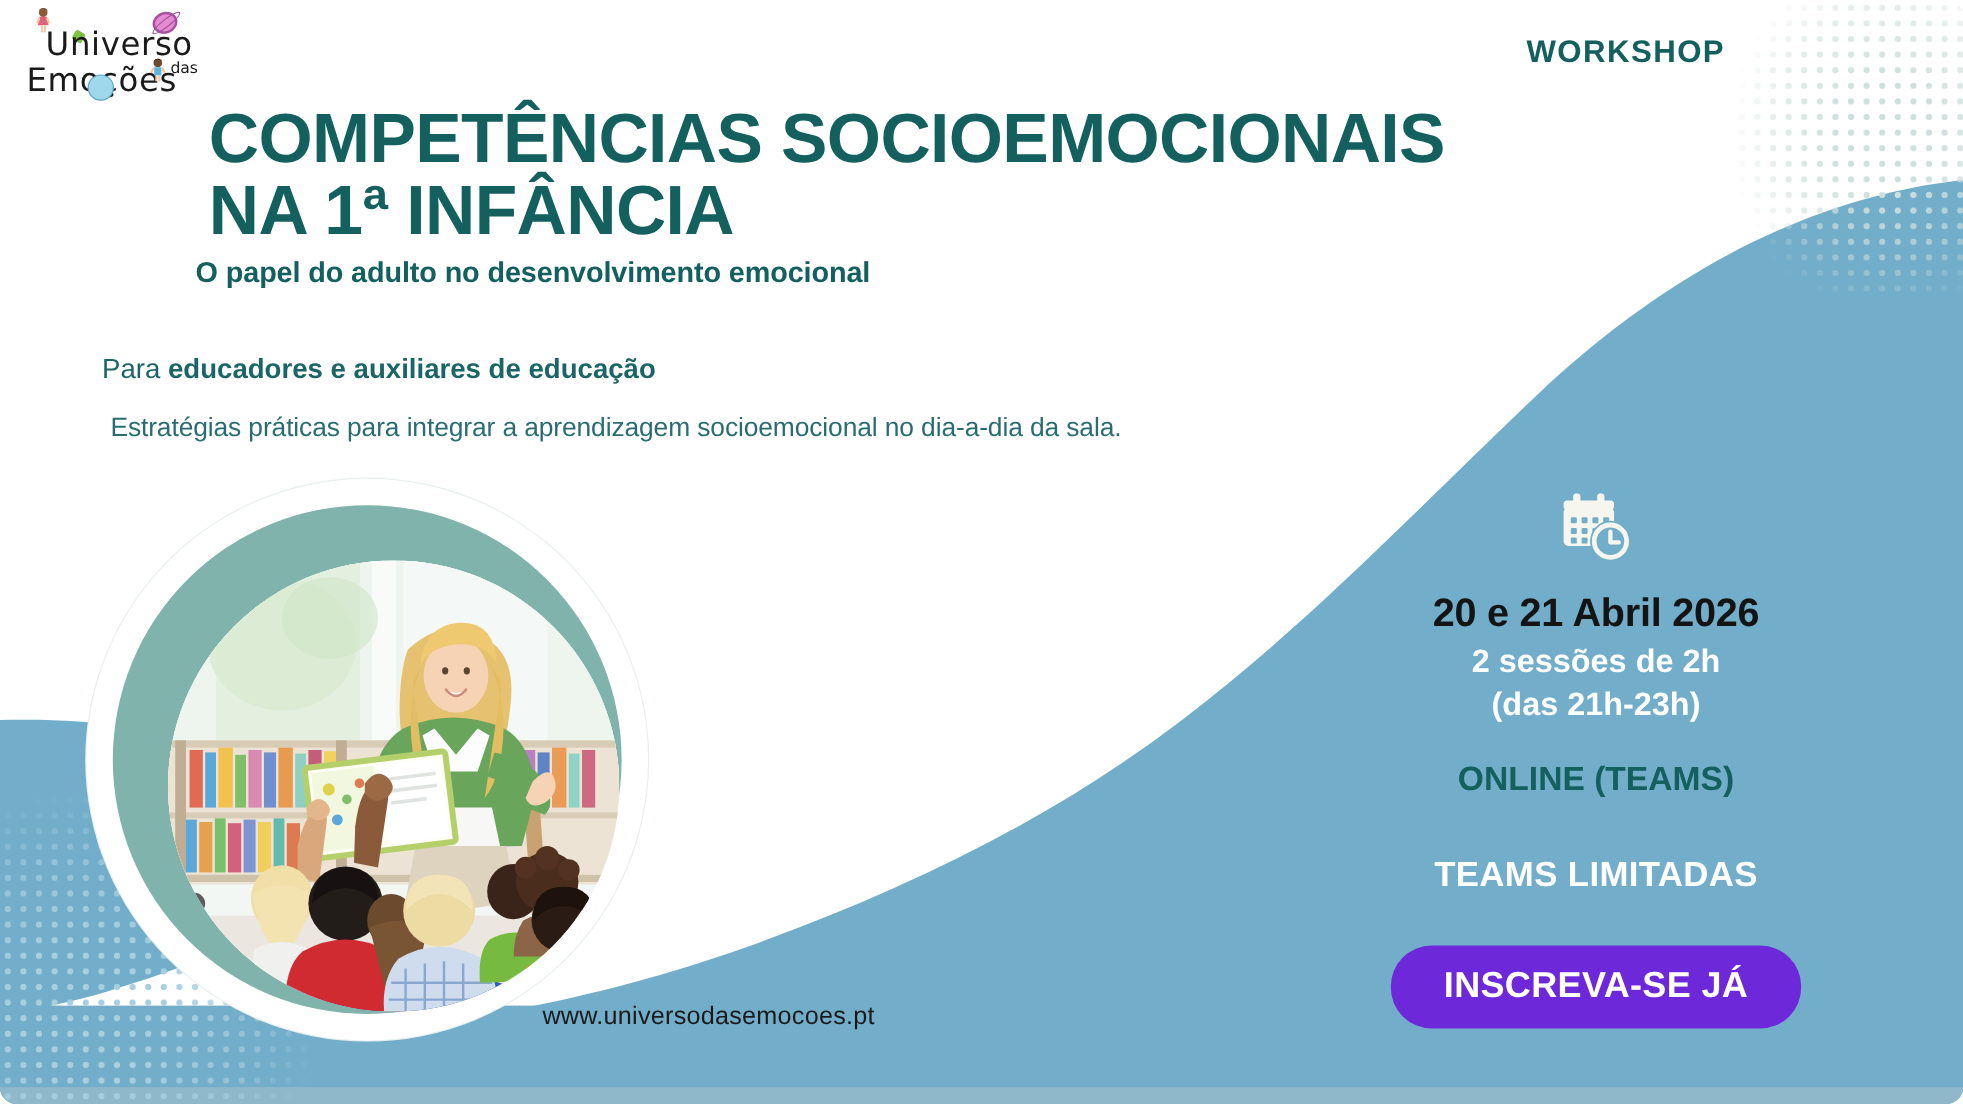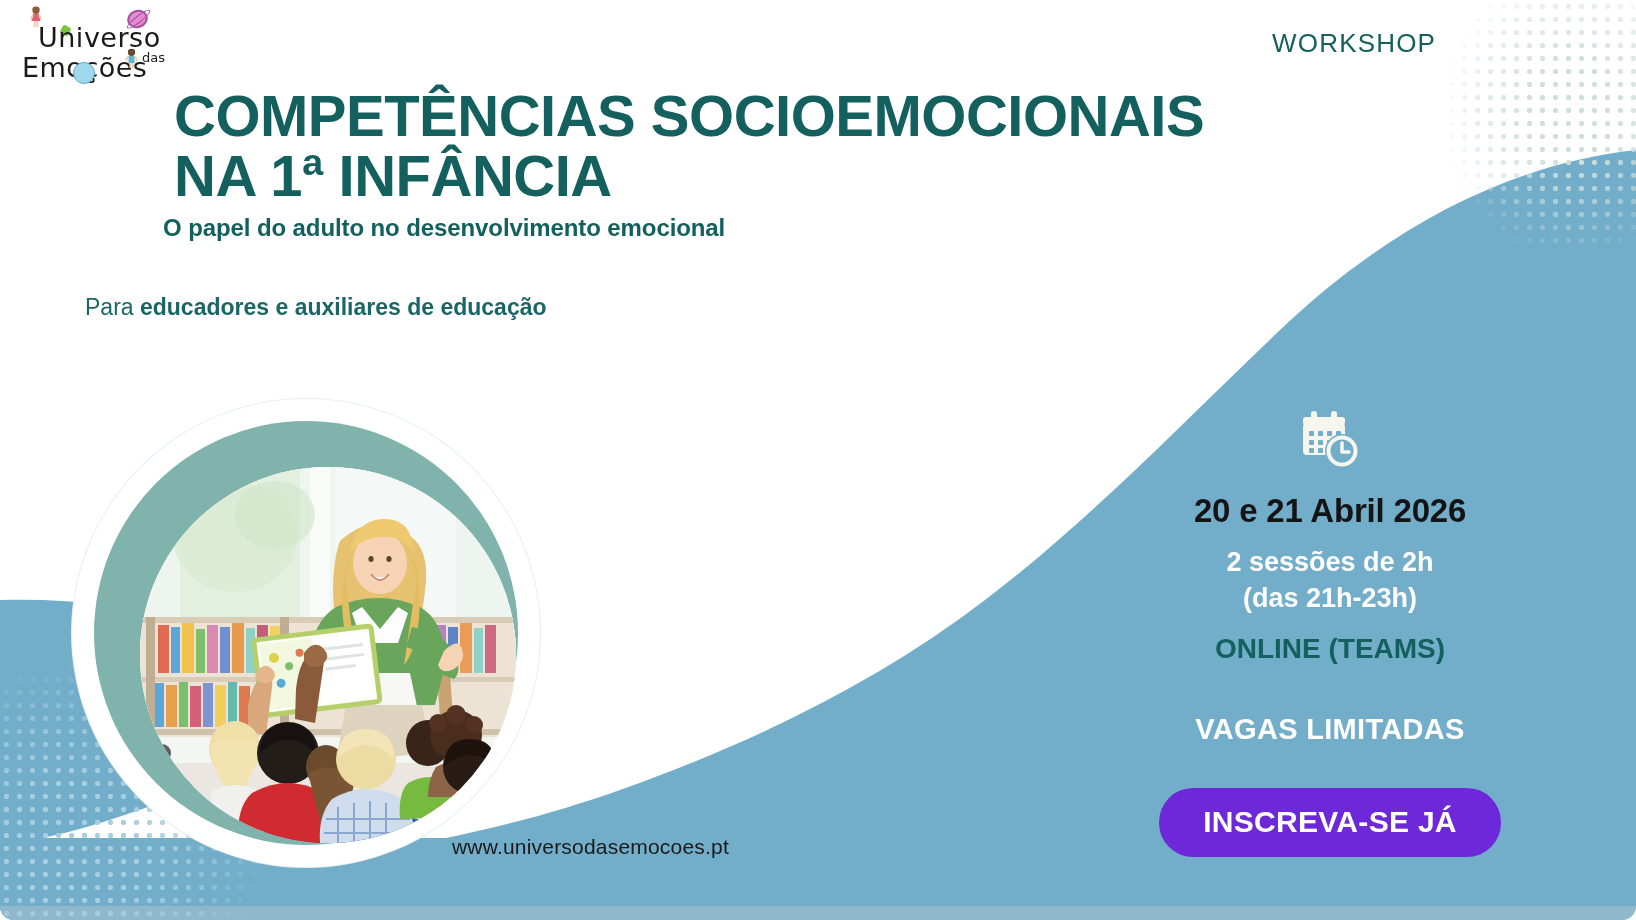--- a/index.html
+++ b/index.html
@@ -74,7 +74,7 @@
   
   .workshop{
     position:absolute;left:1272px;top:28px;
-    font-size:26px;font-weight:normal;color:#13605f;letter-spacing:1.2px;
+    font-size:26px;font-weight:bold;color:#13605f;letter-spacing:1.2px;
   }
 
   

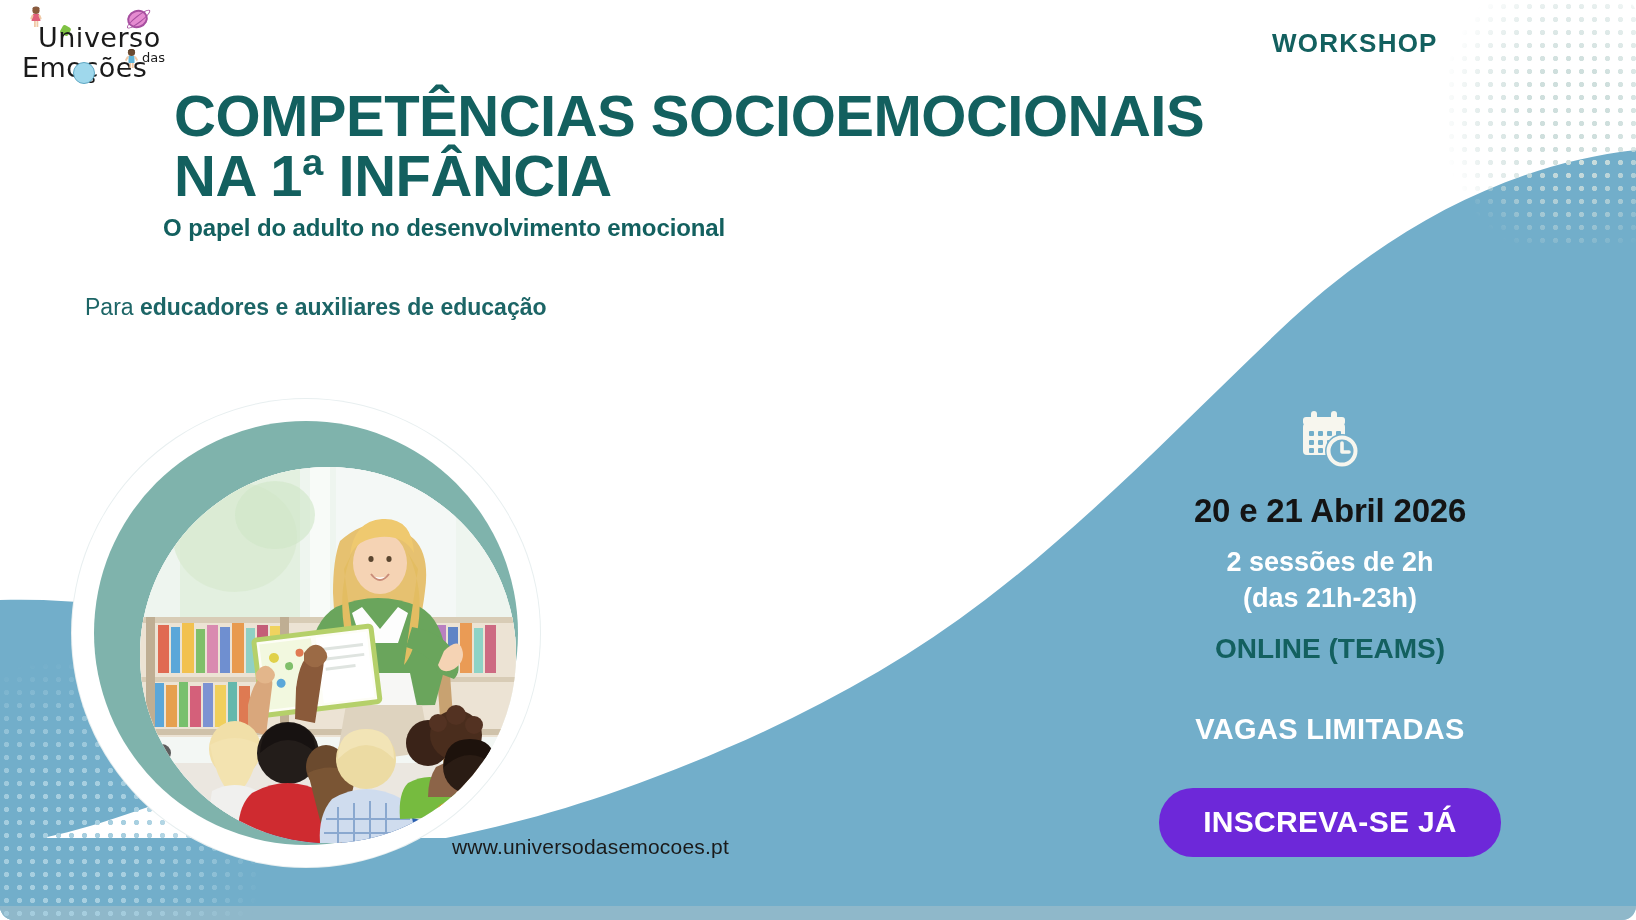--- a/index.html
+++ b/index.html
@@ -219,6 +219,7 @@
   <div class="subtitle">O papel do adulto no desenvolvimento emocional</div>
 
   <div class="audience"><span>Para </span><b>educadores e auxiliares de educação</b></div>
+  <div class="desc">Estratégias práticas para integrar a aprendizagem socioemocional no dia-a-dia da sala.</div>
 
   <div class="photo-wrap">
     <div class="photo-ring">

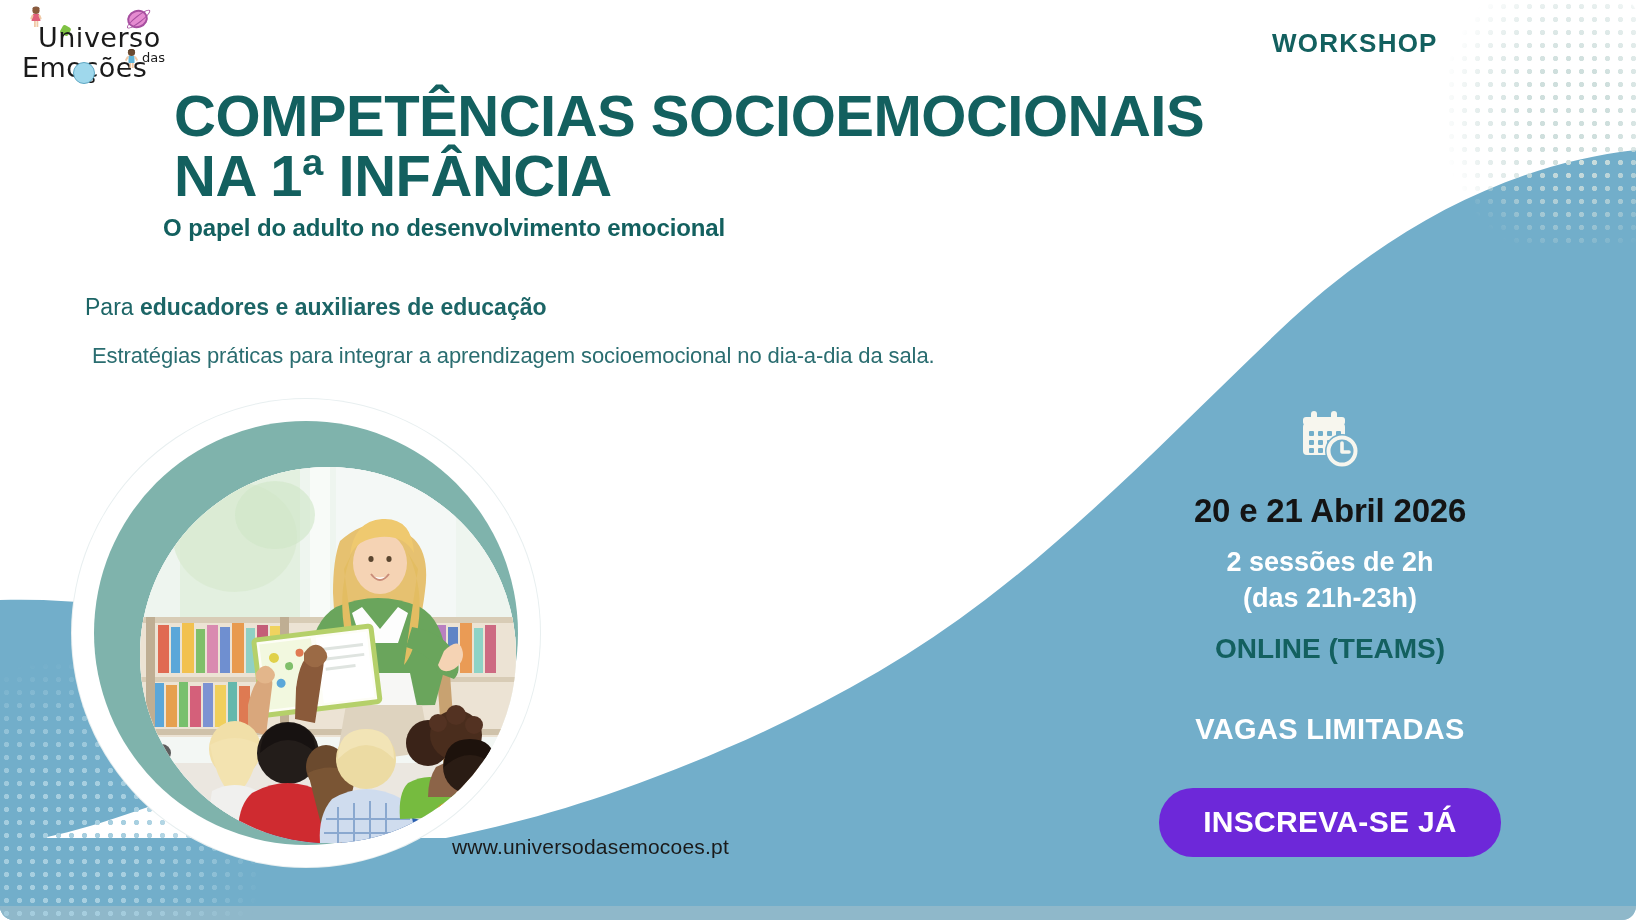--- a/index.html
+++ b/index.html
@@ -129,7 +129,7 @@
     font-size:33px;font-weight:bold;color:#141414;letter-spacing:-0.2px;
   }
   .sessions{
-    position:absolute;left:1030px;top:545px;width:600px;text-align:center;
+    position:absolute;left:1030px;top:534px;width:600px;text-align:center;
     font-size:27px;font-weight:bold;color:#ffffff;line-height:1.32;
   }
   .mode{

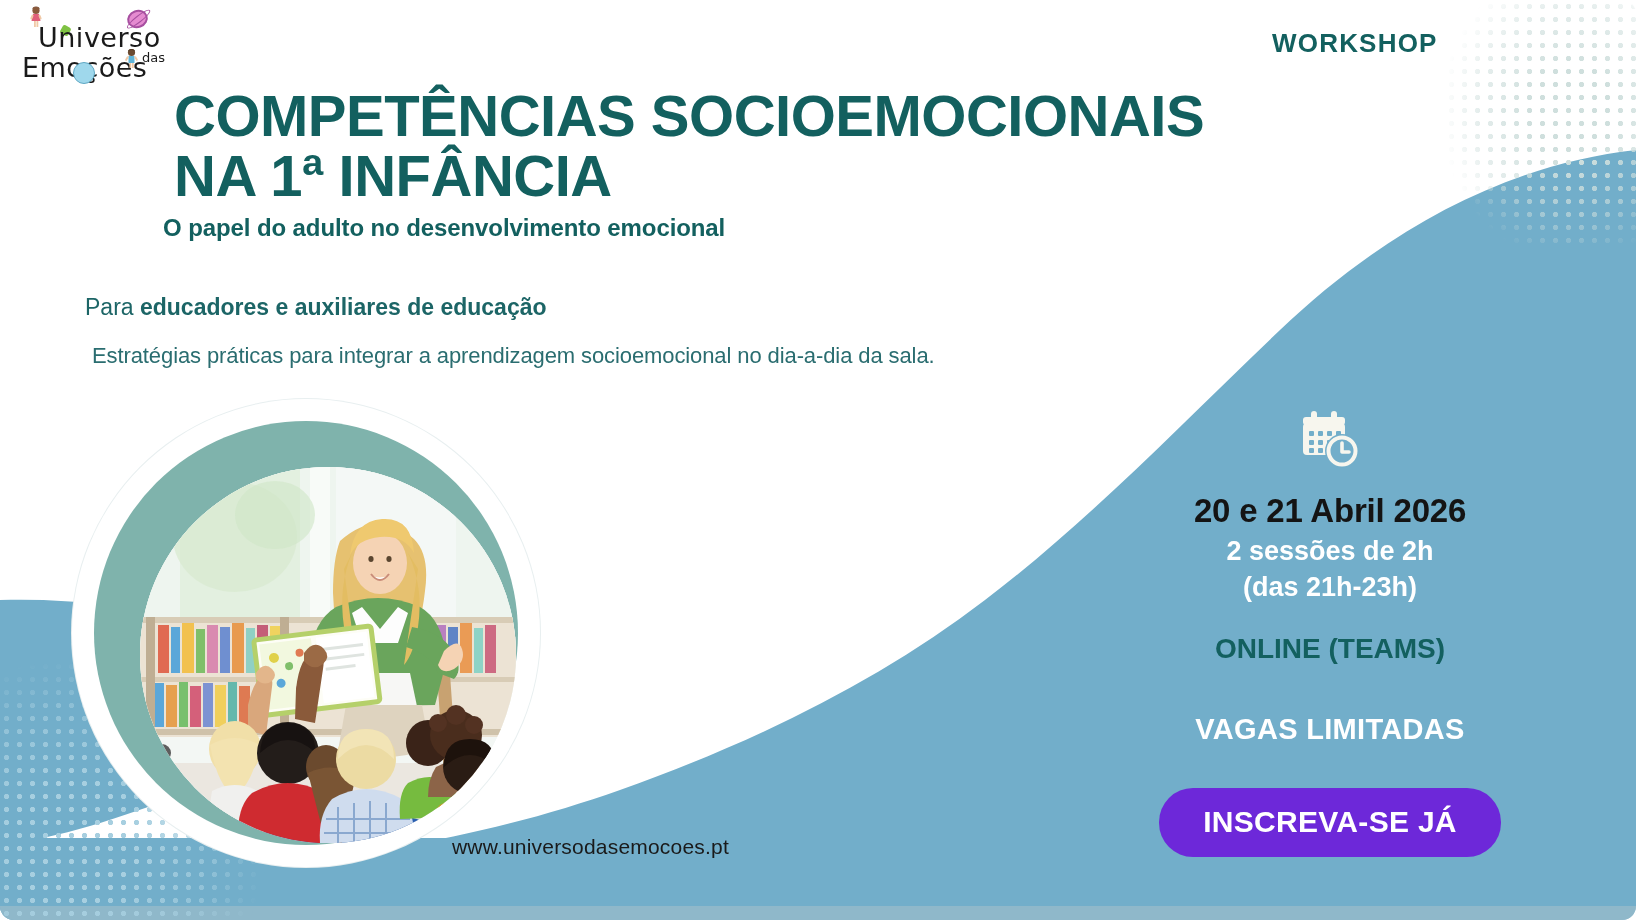--- a/index.html
+++ b/index.html
@@ -423,7 +423,7 @@
     <span>(das 21h-23h)</span>
   </div>
   <div class="mode">ONLINE (TEAMS)</div>
-  <div class="limited">VAGAS LIMITADAS</div>
+  <div class="limited">TEAMS LIMITADAS</div>
   <div class="cta-row">
     <button class="cta">INSCREVA-SE JÁ</button>
   </div>

